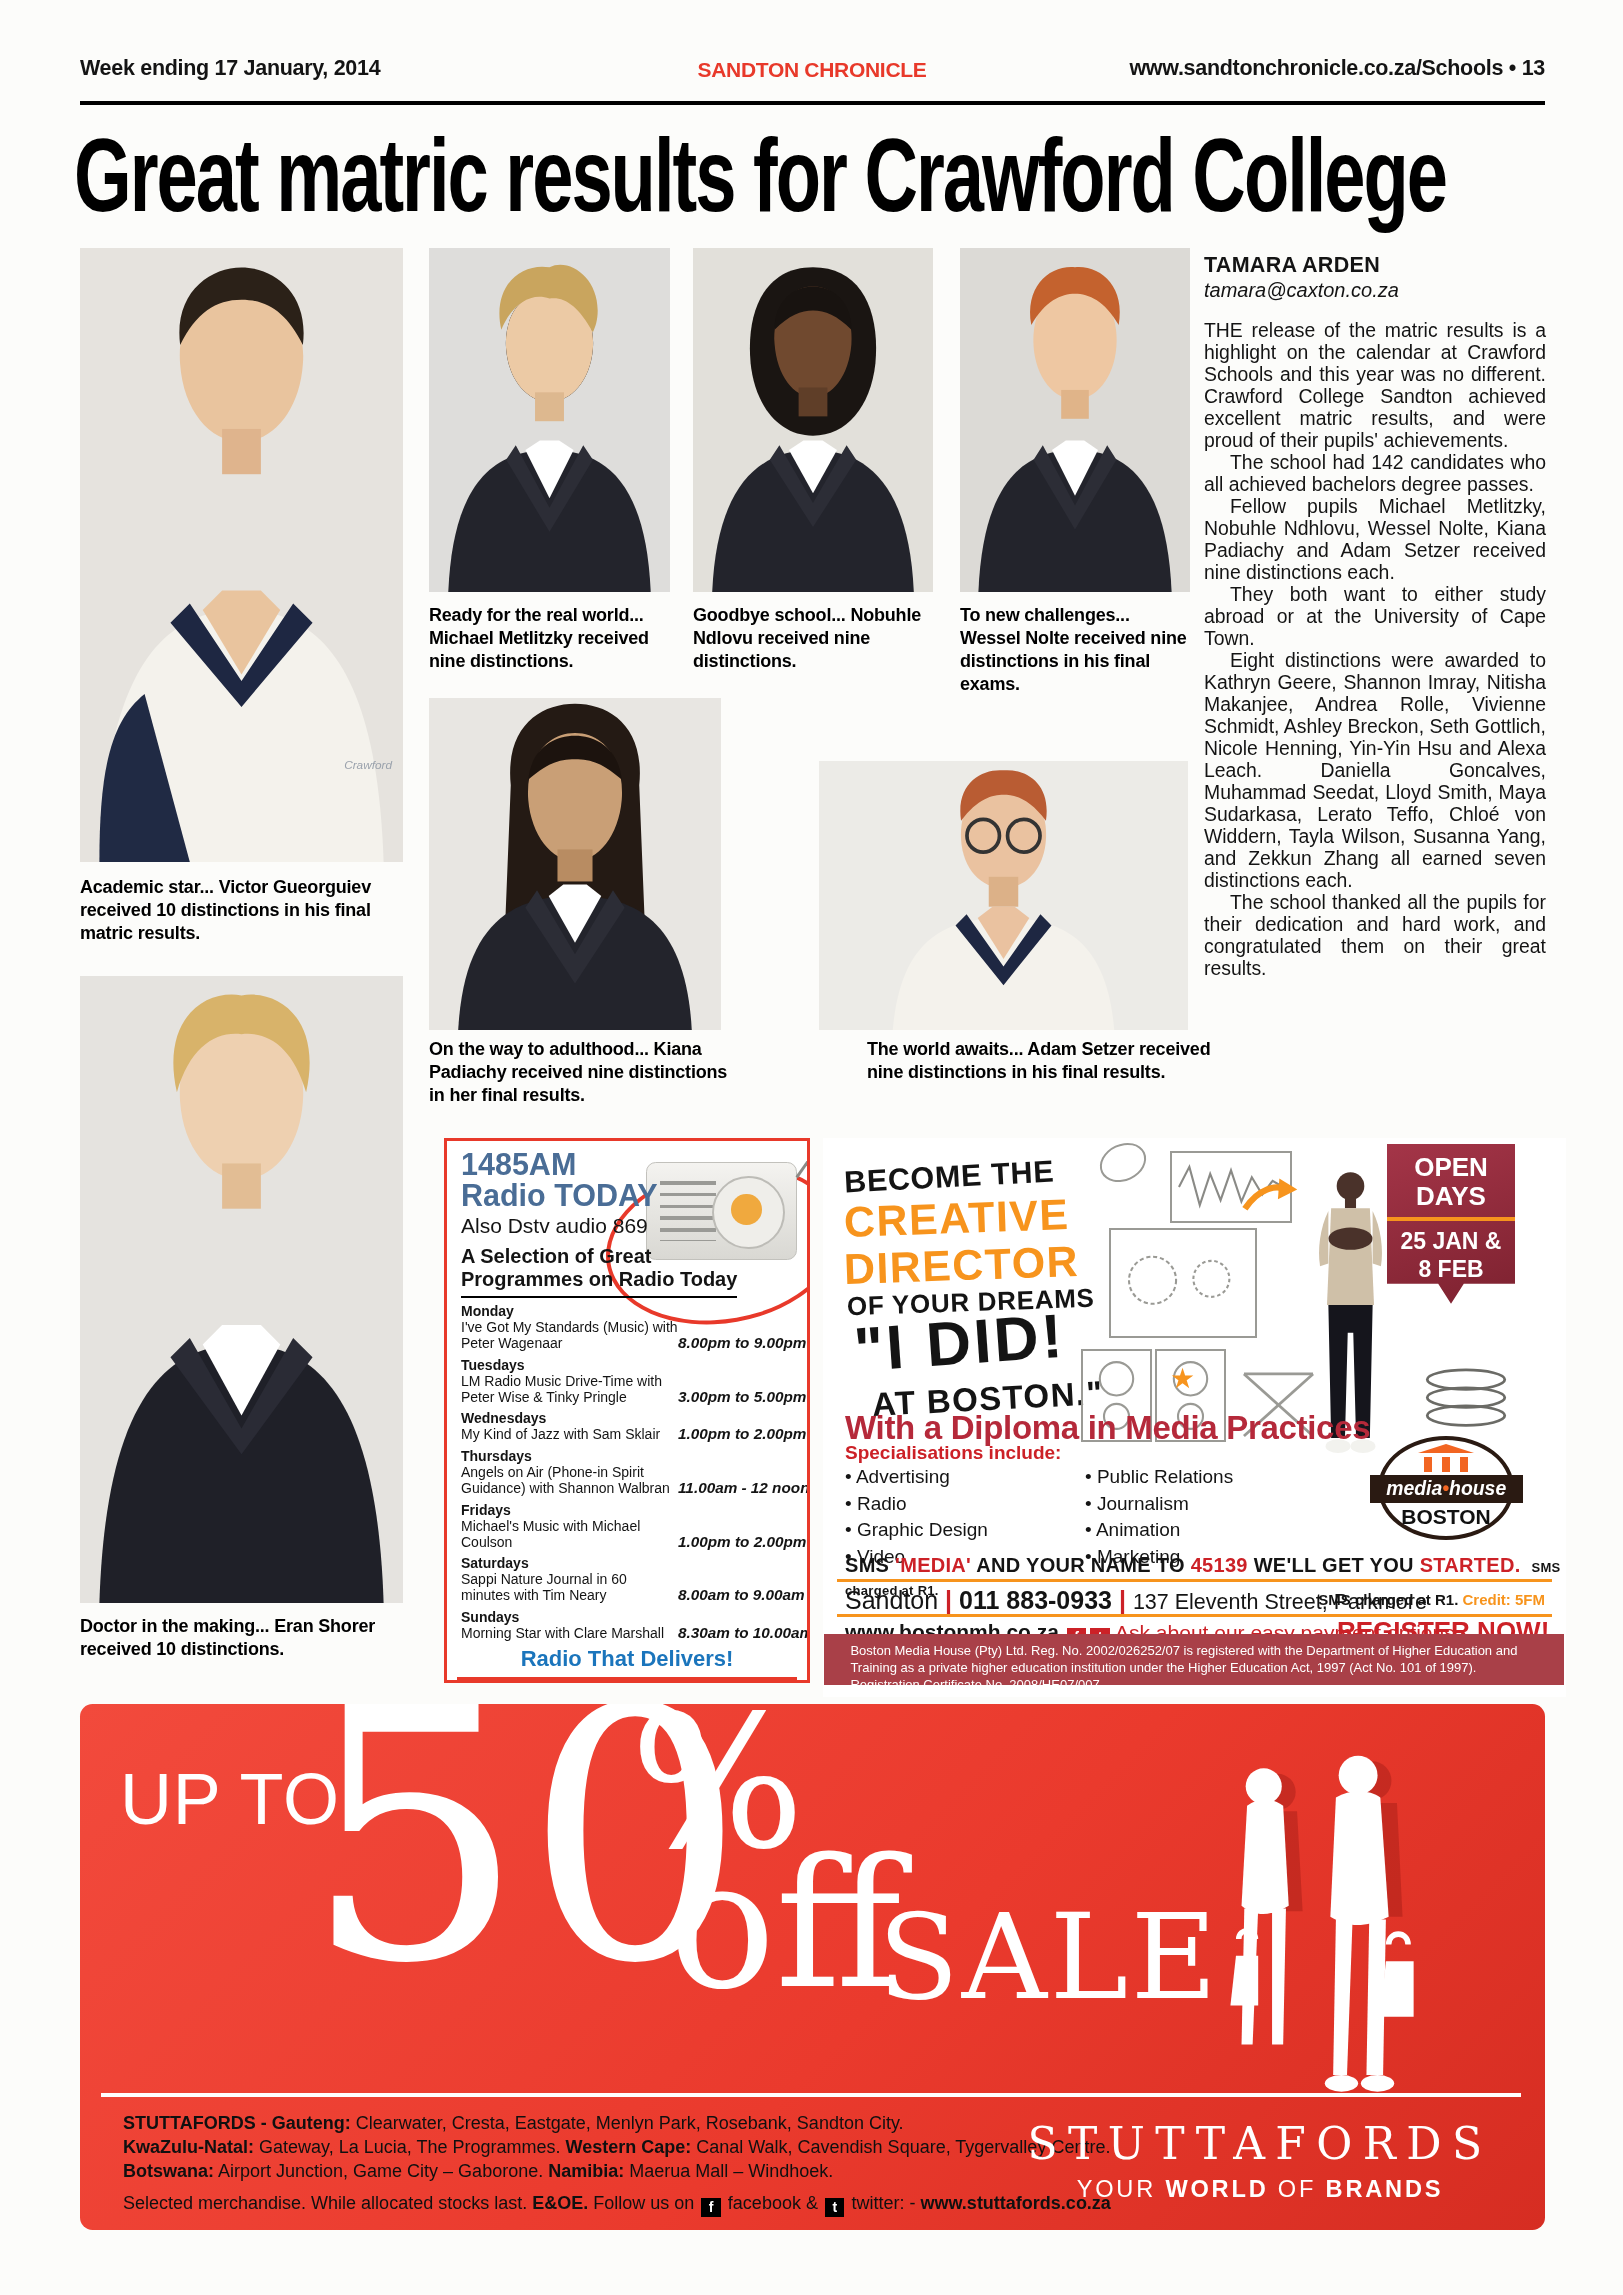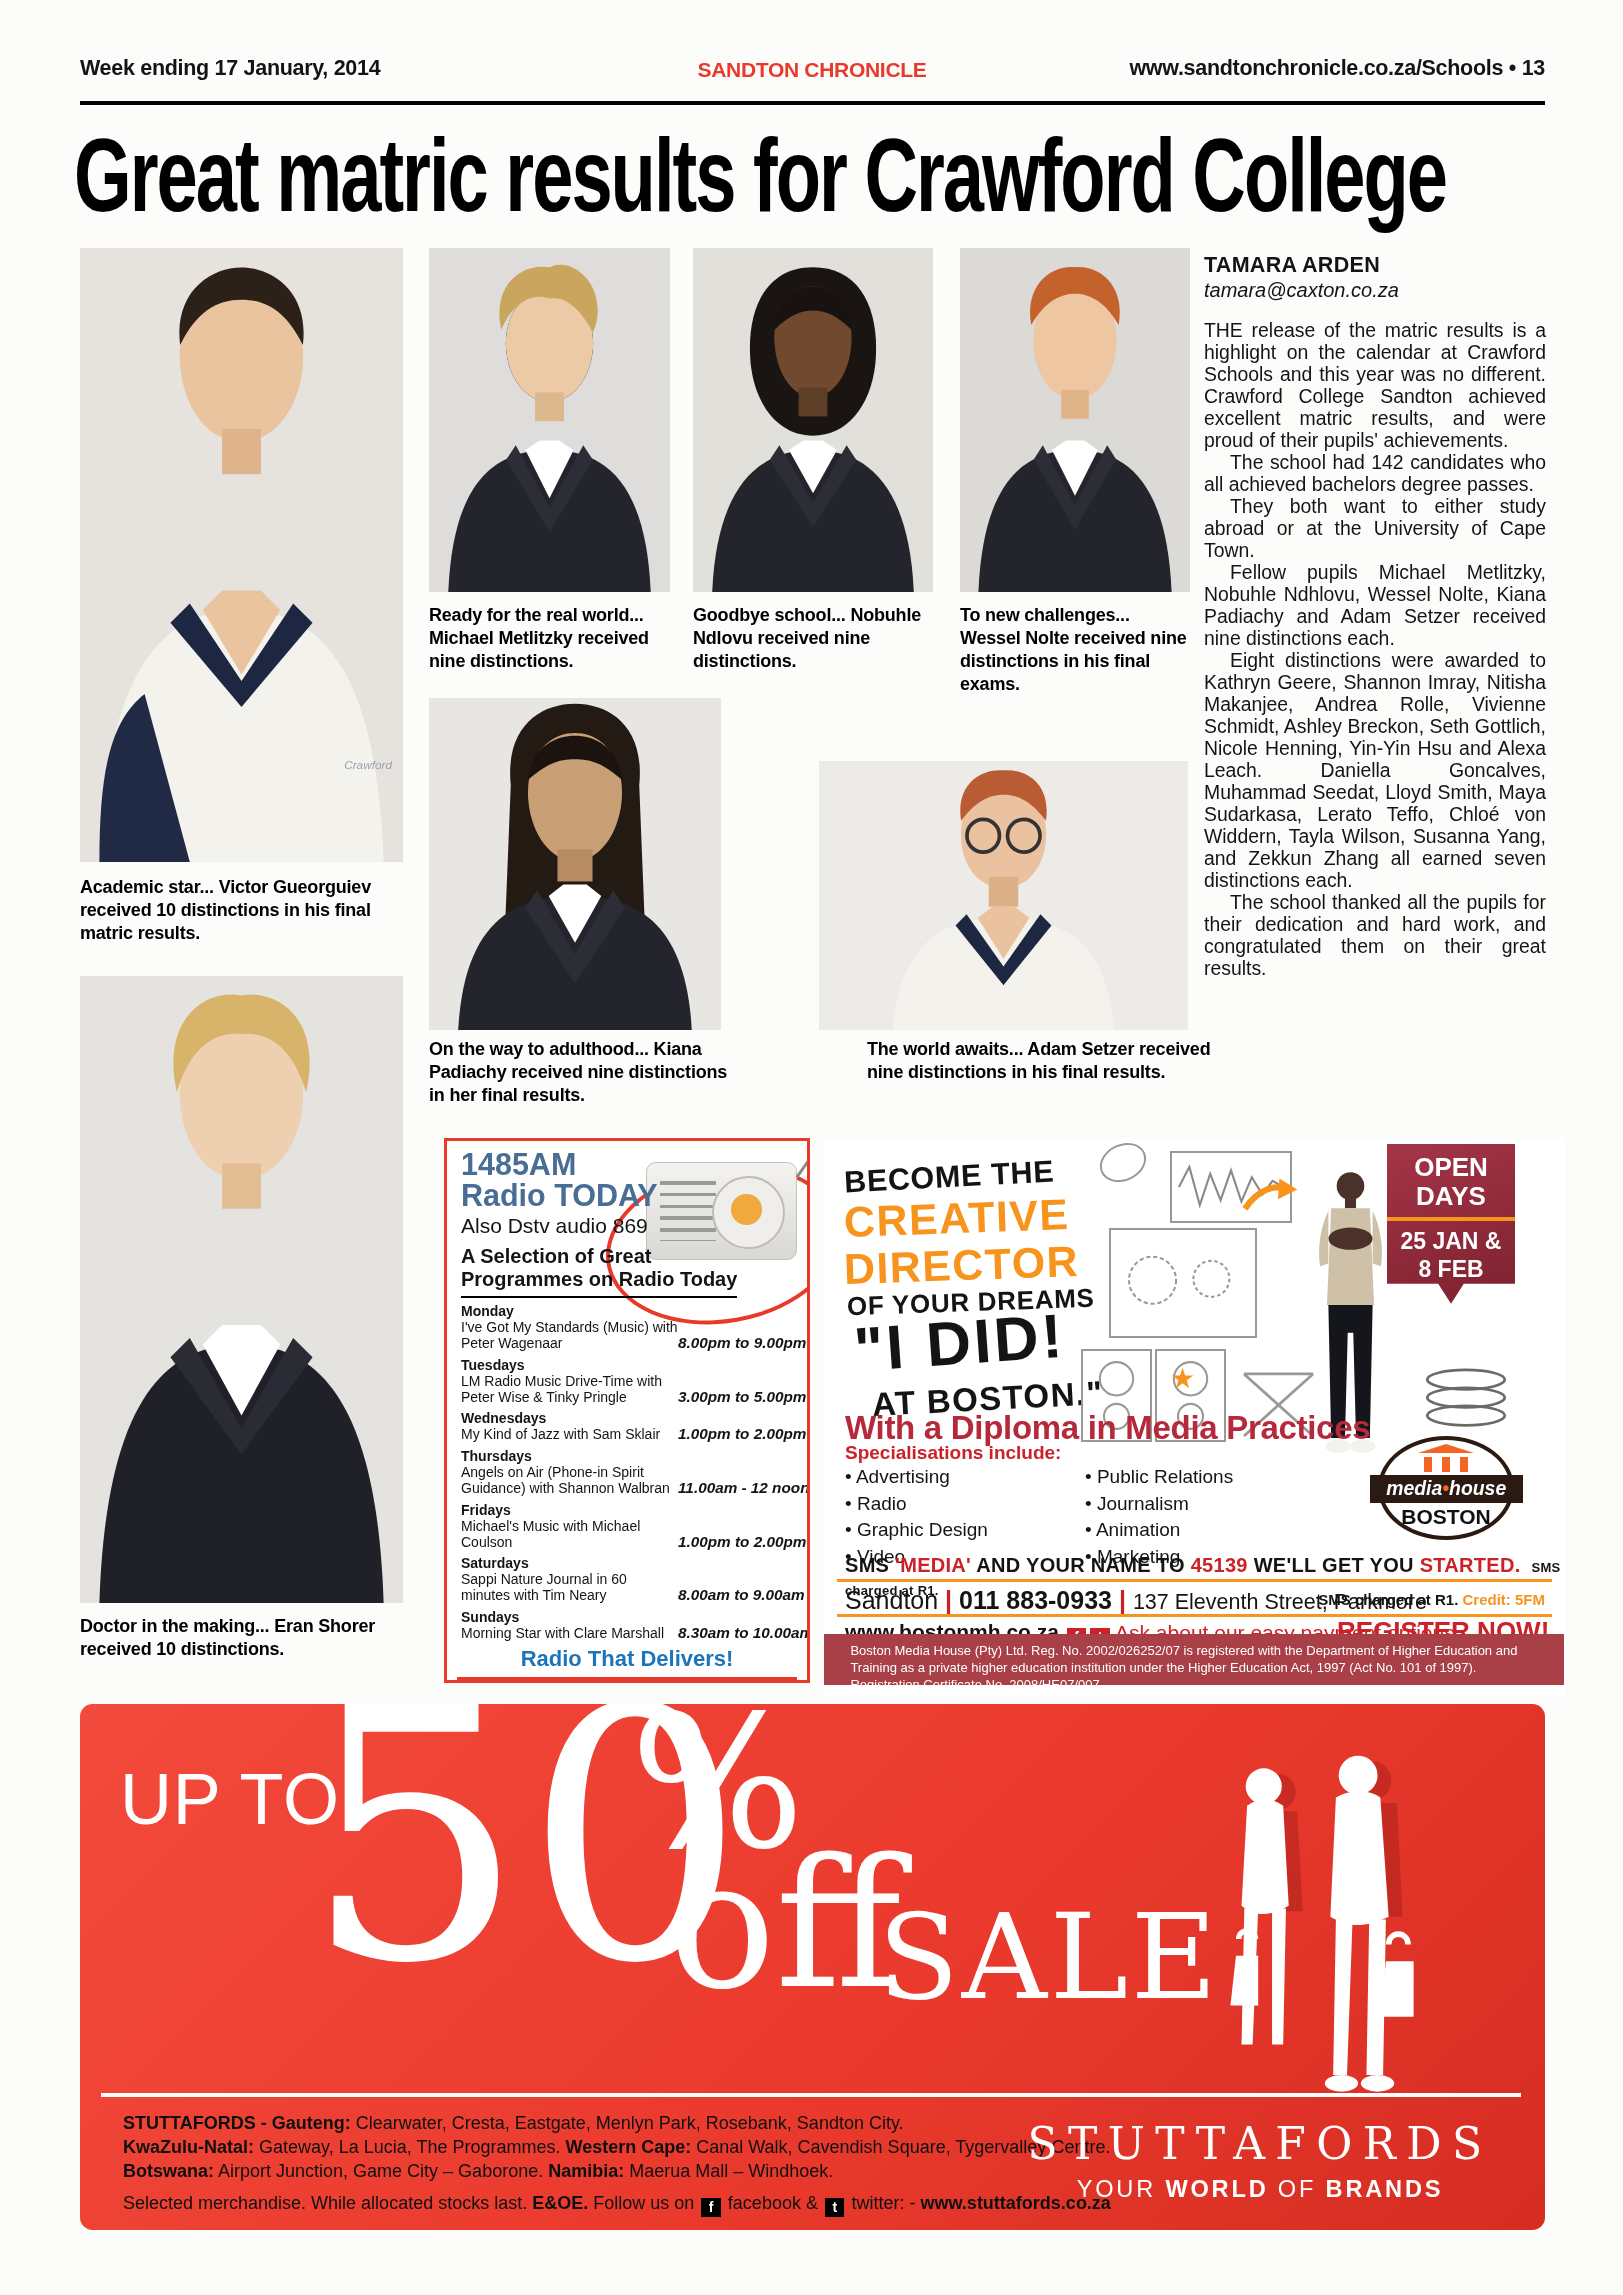--- a/index.html
+++ b/index.html
@@ -236,8 +236,8 @@
 <div class="abs article">
   <p class="first">THE release of the matric results is a highlight on the calendar at Crawford Schools and this year was no different. Crawford College Sandton achieved excellent matric results, and were proud of their pupils' achievements.</p>
   <p>The school had 142 candidates who all achieved bachelors degree passes.</p>
+  <p>Fellow pupils Michael Metlitzky, Nobuhle Ndhlovu, Wessel Nolte, Kiana Padiachy and Adam Setzer received nine distinctions each.</p>
   <p>They both want to either study abroad or at the University of Cape Town.</p>
-  <p>Fellow pupils Michael Metlitzky, Nobuhle Ndhlovu, Wessel Nolte, Kiana Padiachy and Adam Setzer received nine distinctions each.</p>
   <p>Eight distinctions were awarded to Kathryn Geere, Shannon Imray, Nitisha Makanjee, Andrea Rolle, Vivienne Schmidt, Ashley Breckon, Seth Gottlich, Nicole Henning, Yin-Yin Hsu and Alexa Leach. Daniella Goncalves, Muhammad Seedat, Lloyd Smith, Maya Sudarkasa, Lerato Teffo, Chloé von Widdern, Tayla Wilson, Susanna Yang, and Zekkun Zhang all earned seven distinctions each.</p>
   <p>The school thanked all the pupils for their dedication and hard work, and congratulated them on their great results.</p>
 </div>

